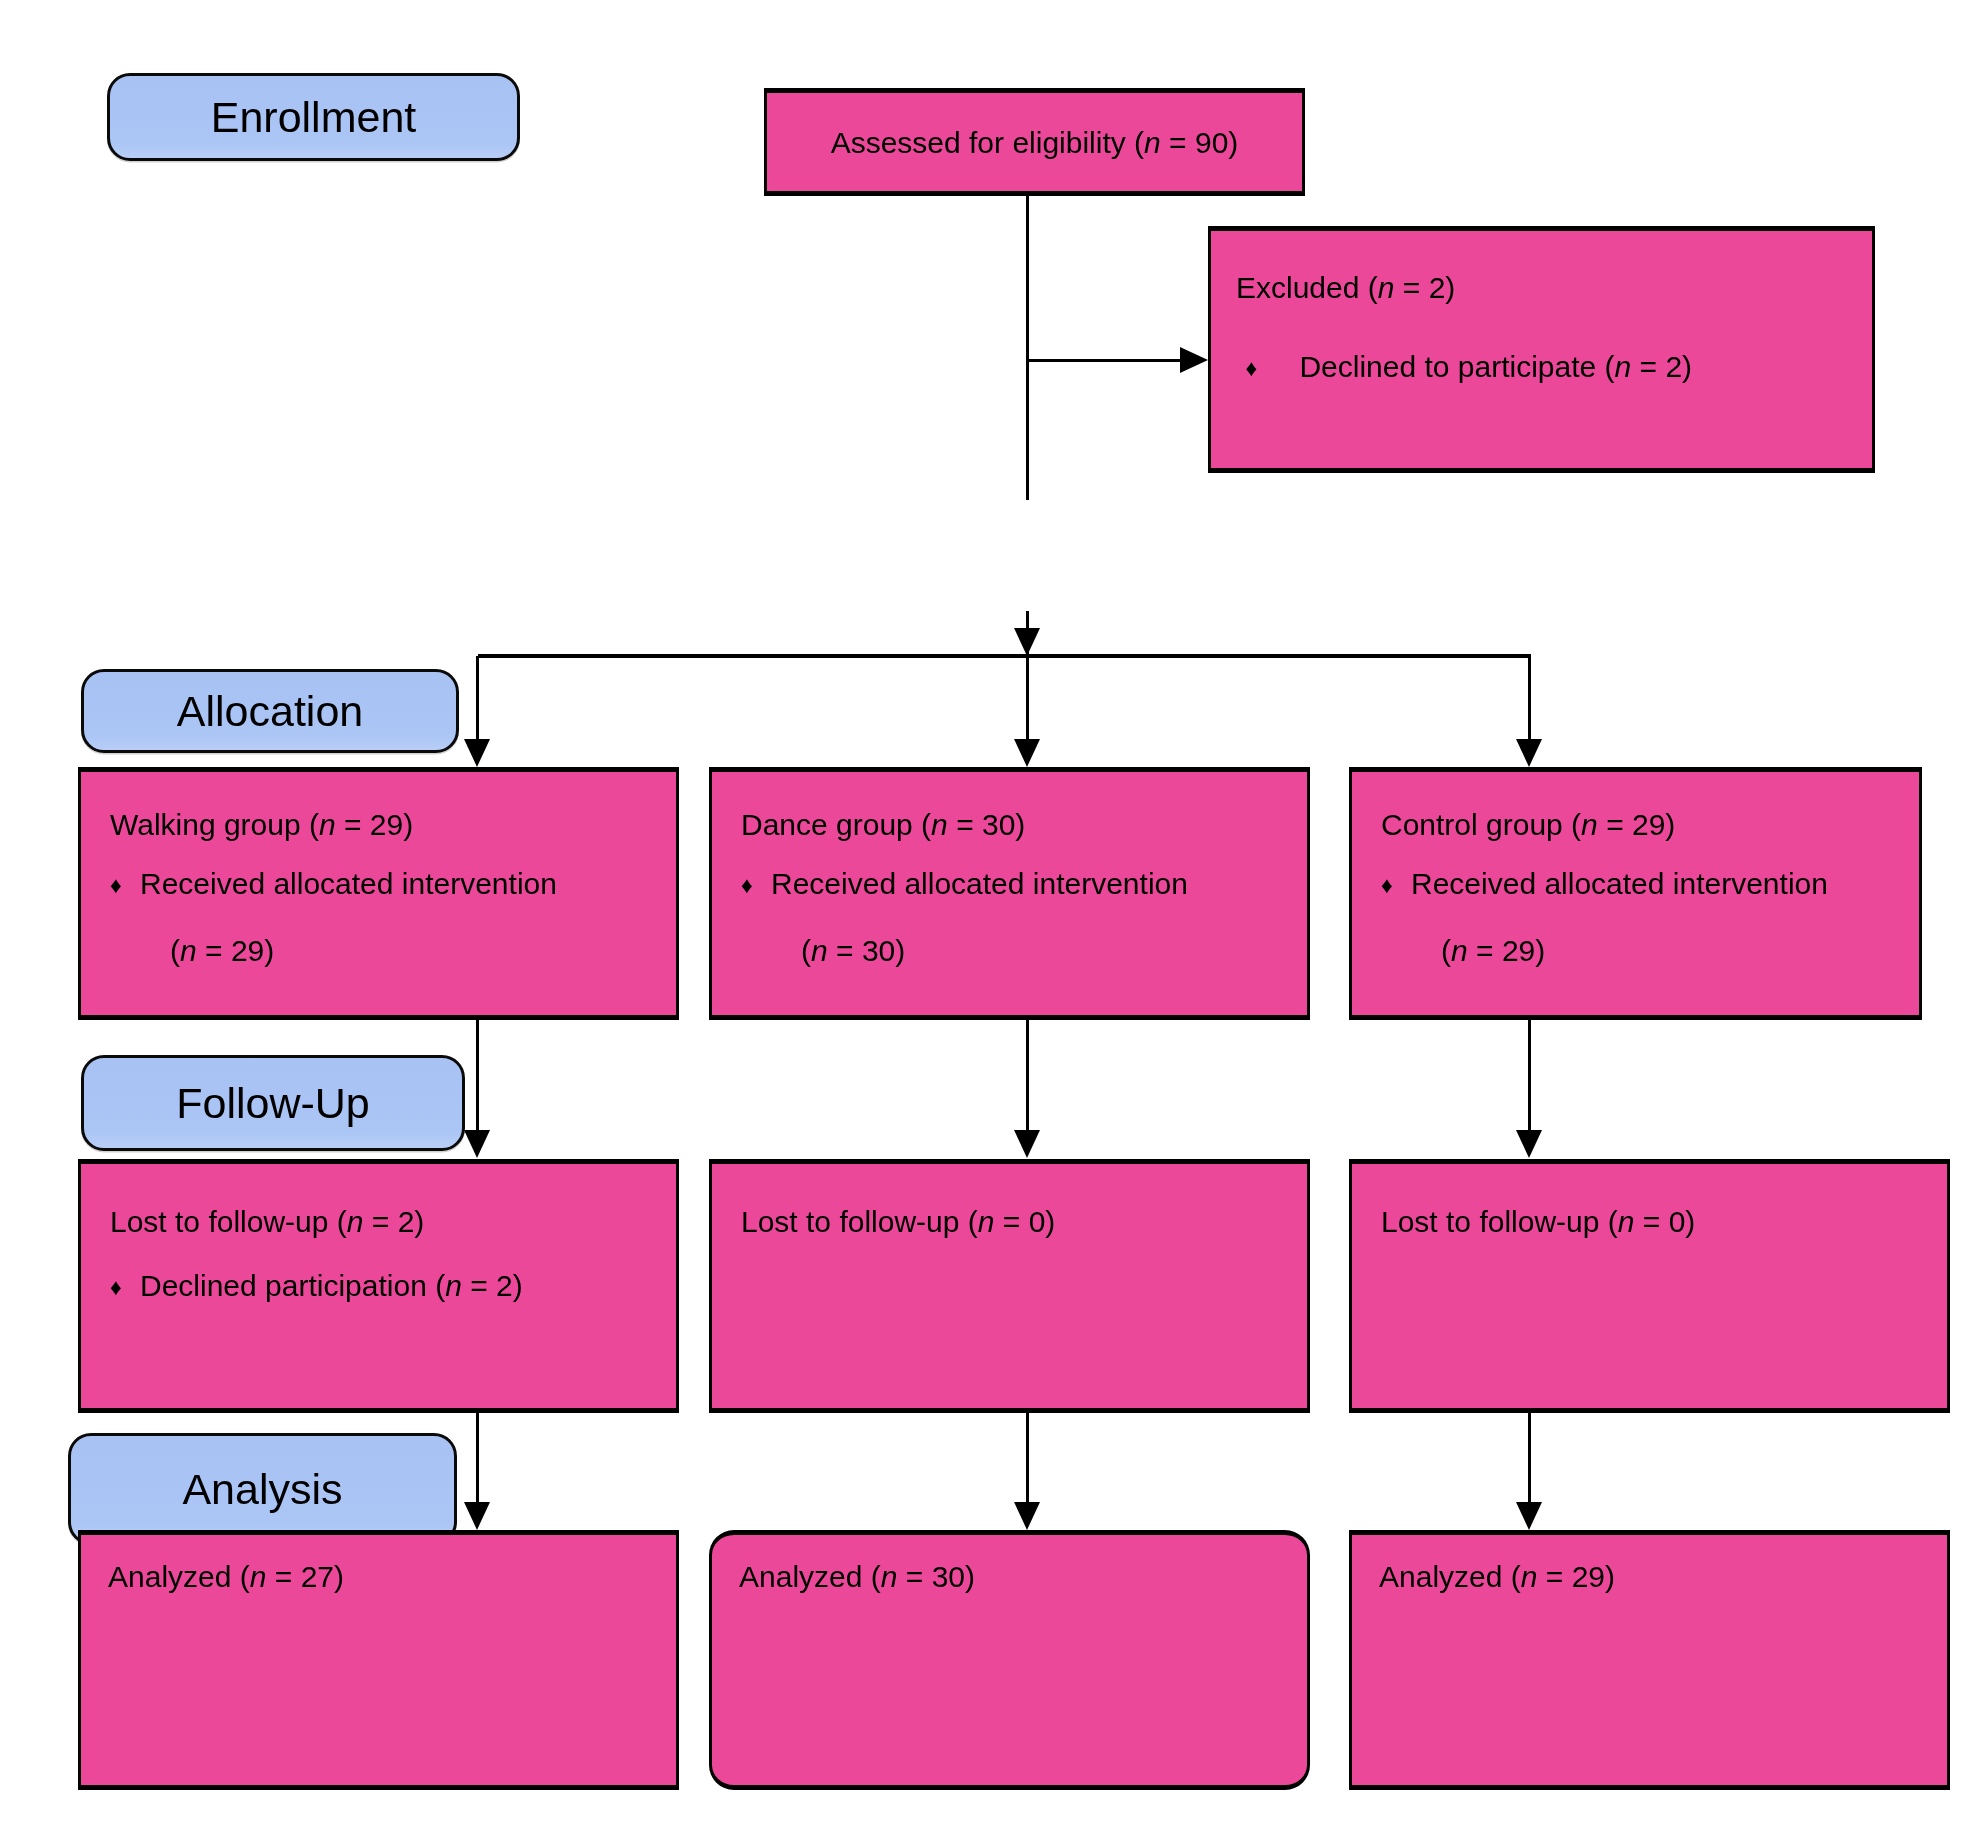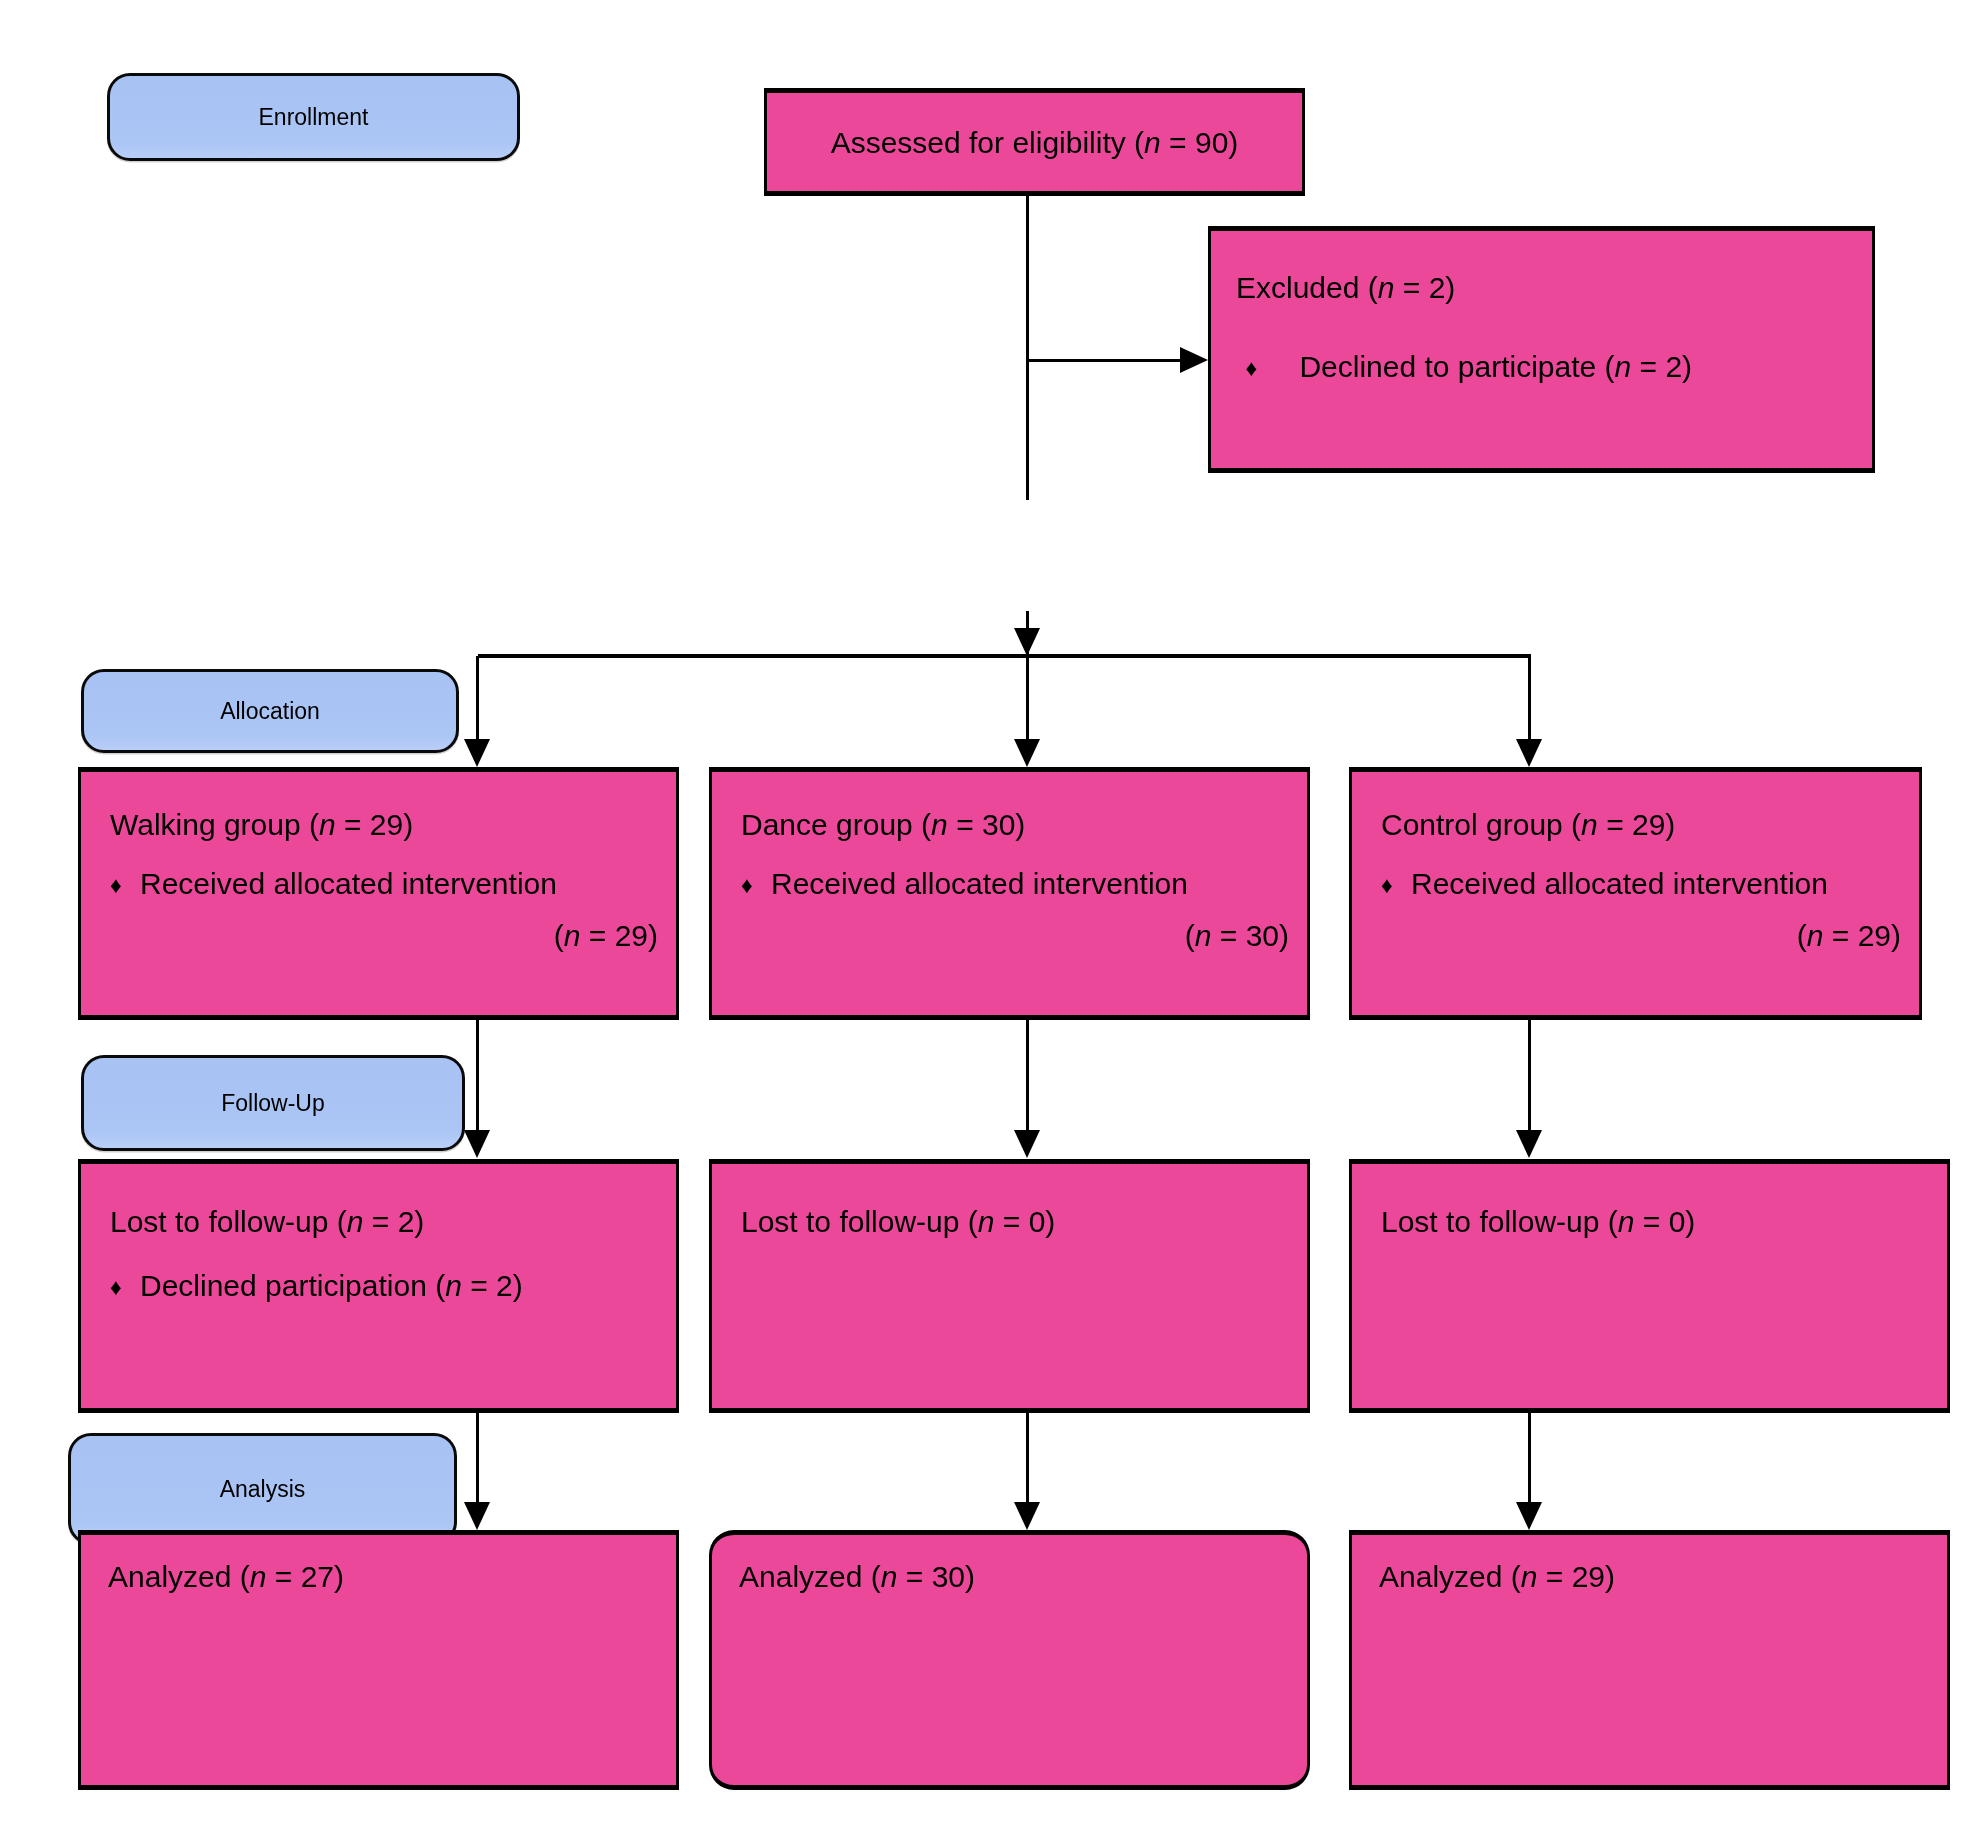--- a/index.html
+++ b/index.html
@@ -23,7 +23,7 @@
     display: flex;
     align-items: center;
     justify-content: center;
-    font-size: 23px;
+    font-size: 43px;
     letter-spacing: 0px;
     box-shadow: 0 1.6px 0 rgba(0,0,0,0.18);
   }

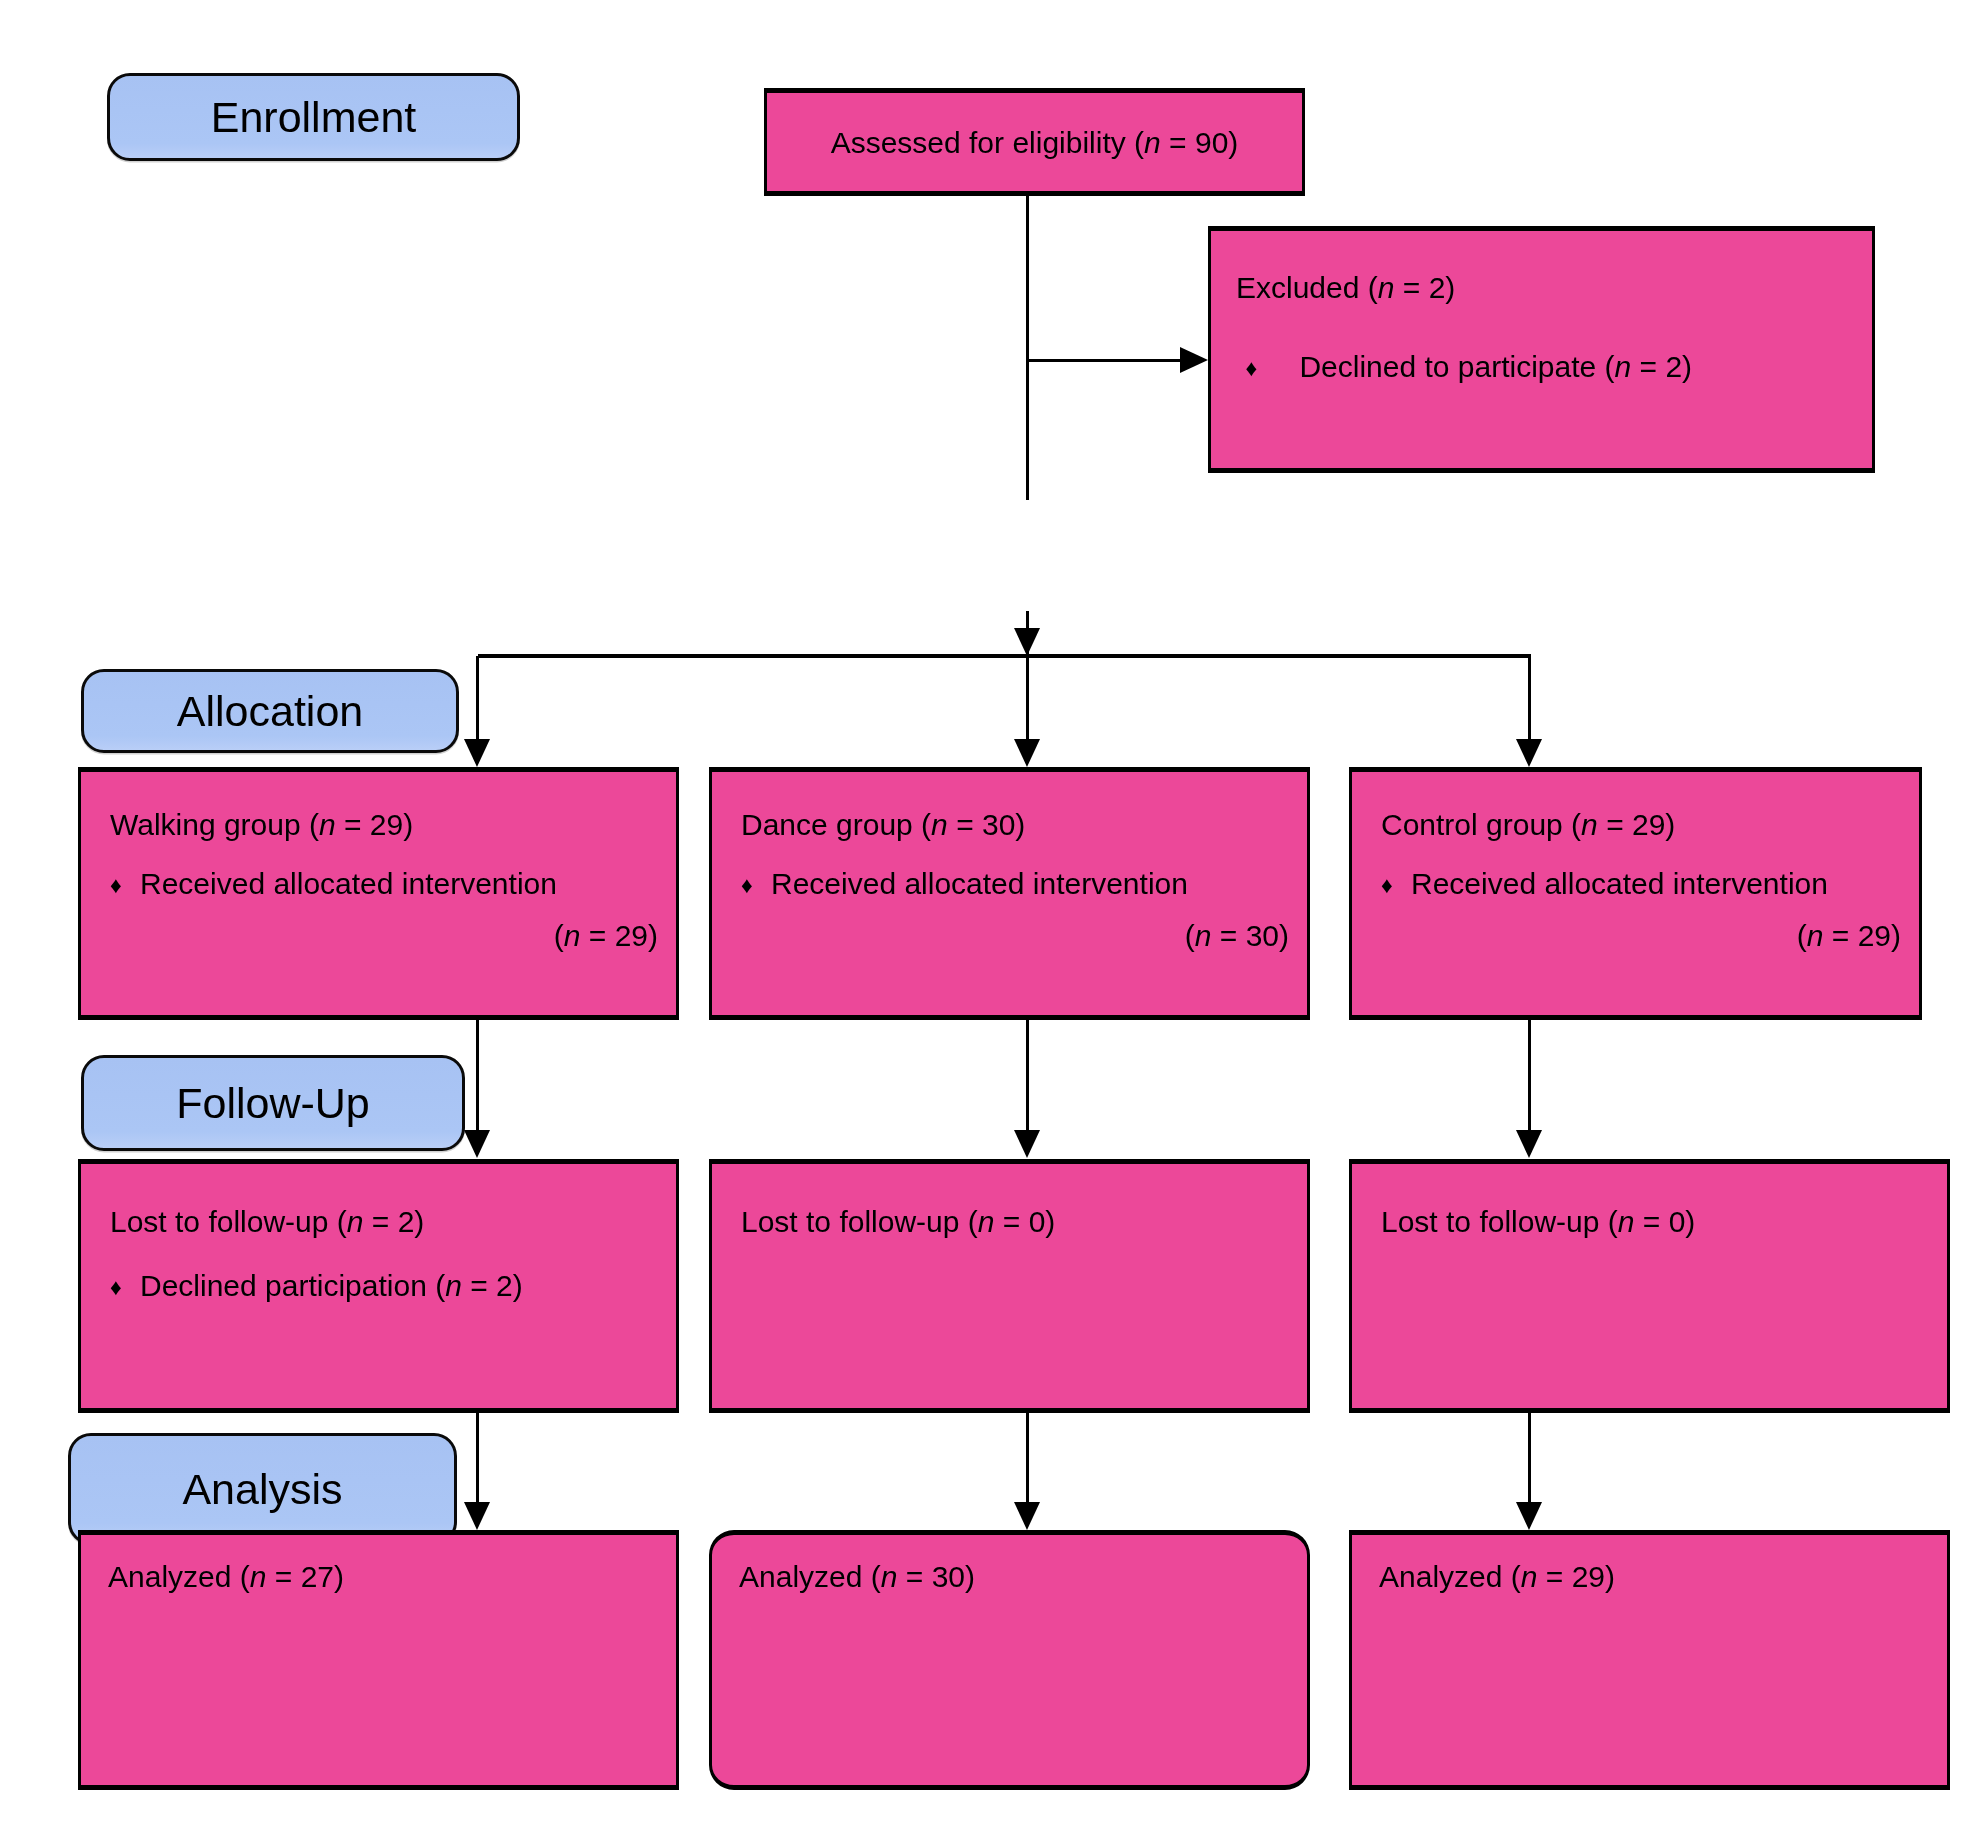--- a/index.html
+++ b/index.html
@@ -54,7 +54,7 @@
   .bullet-line { margin: 24px 0 0 0; white-space: nowrap; }
   .wbox.fu .bullet-line { margin-top: 29px; }
   .wbox.excluded .bullet-line { margin-top: 44px; padding-left: 9.4px; }
-  .indent-line { margin: 15px 0 0 0; padding-left: 60px; text-align: right; }
+  .indent-line { margin: 30px 0 0 0; padding-left: 60px; }
 
   .bullet {
     display: inline-block;

